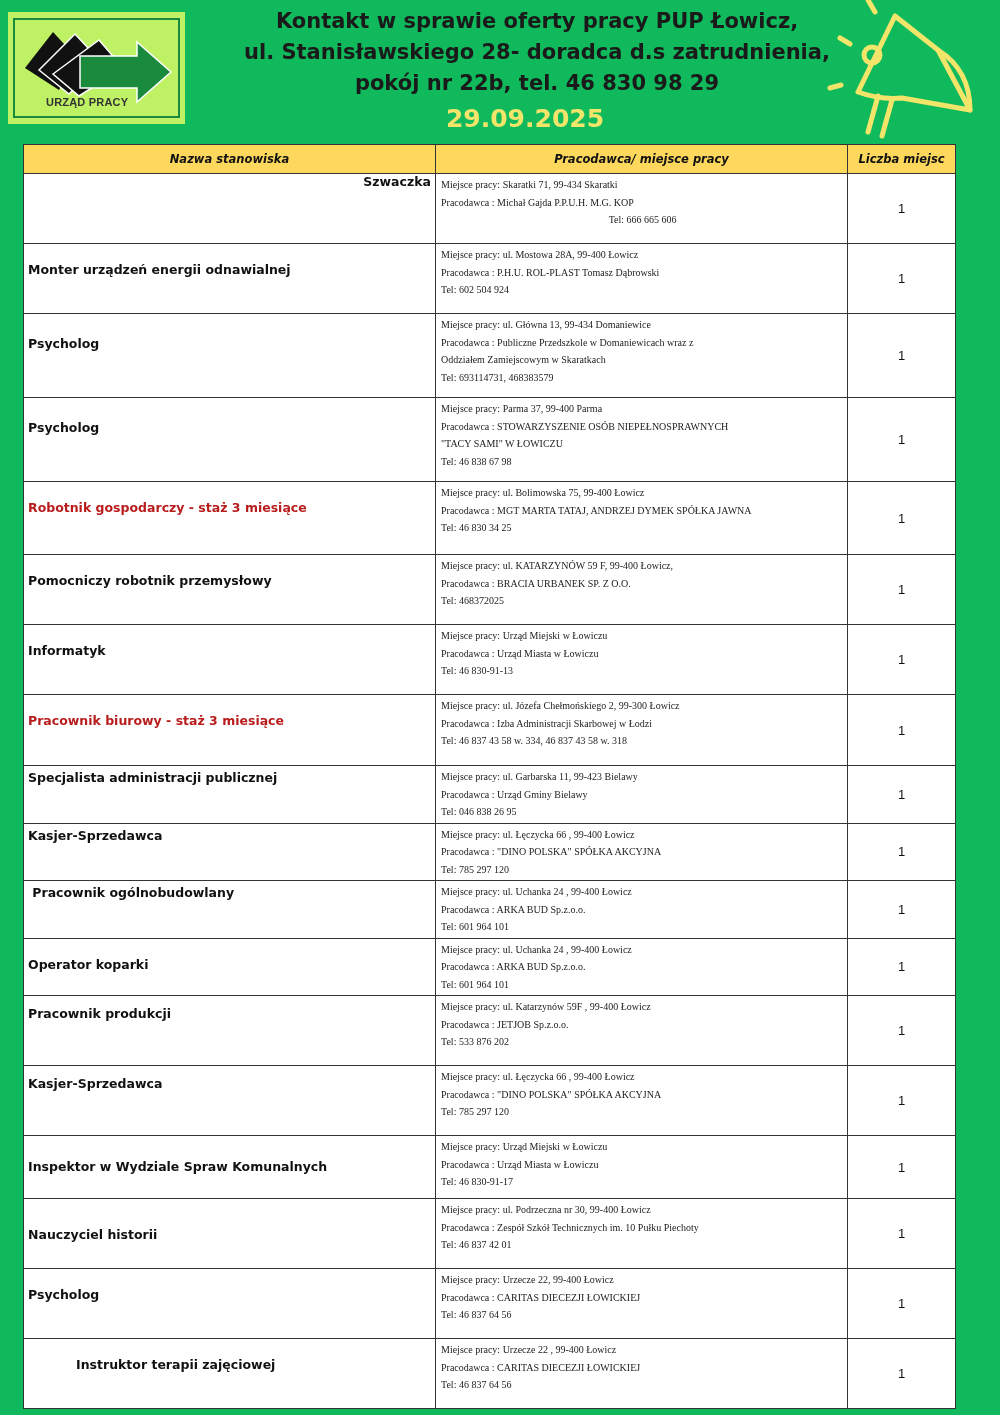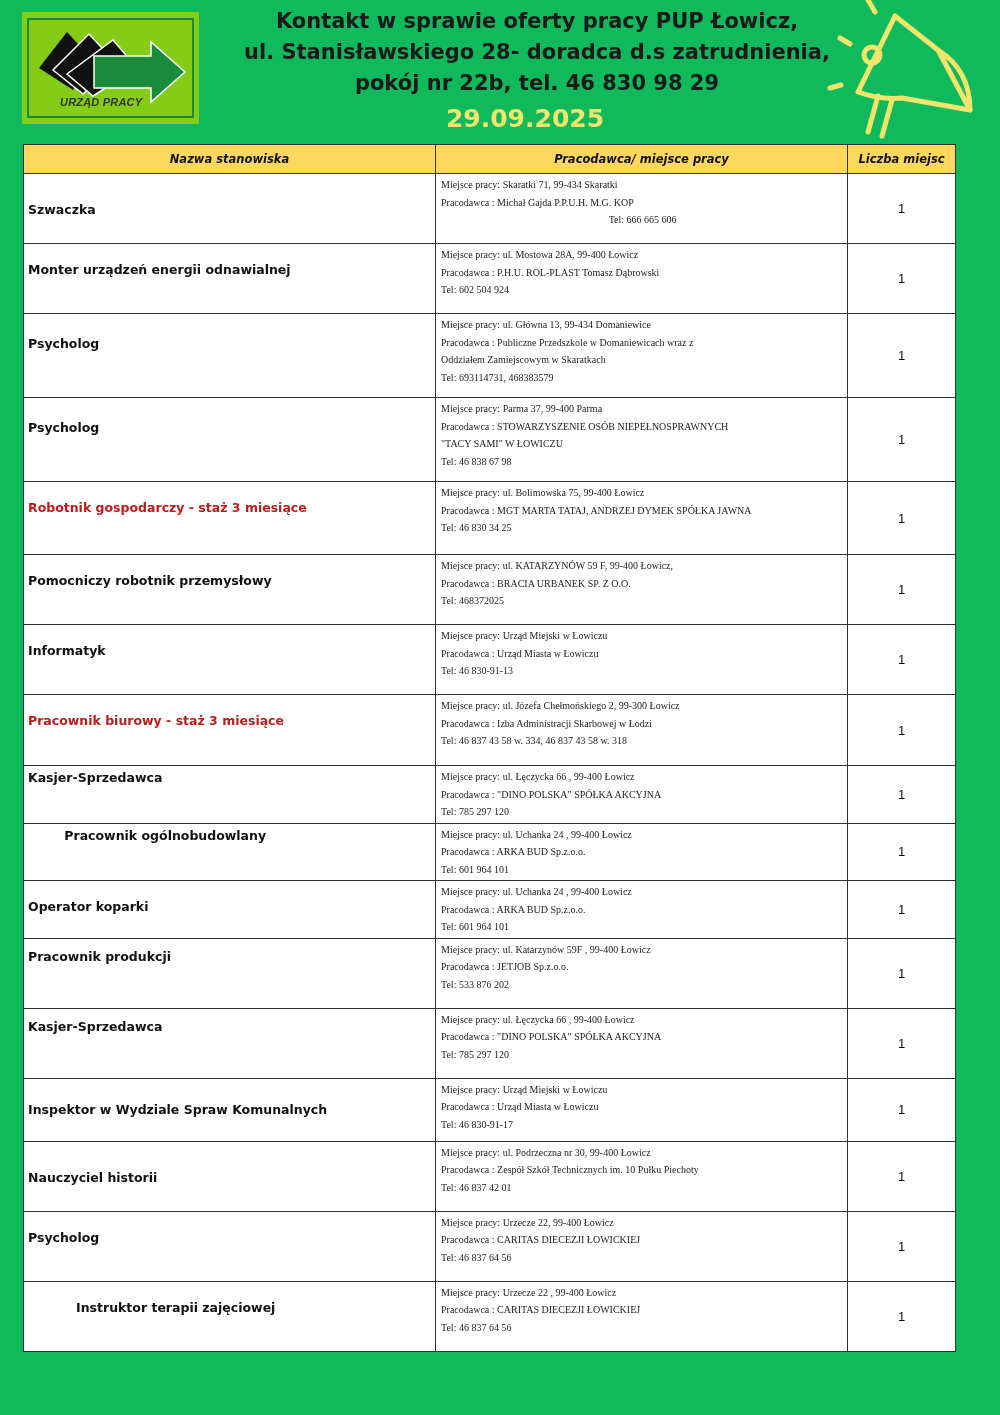--- a/index.html
+++ b/index.html
@@ -8,8 +8,8 @@
     font-family: "DejaVu Sans", sans-serif;
   }
   .logo {
-    position: absolute; left: 22px; top: 12px; width: 177px; height: 112px;
-    background: #84cc16; box-sizing: border-box; font-style: italic;
+    position: absolute; left: 8px; top: 12px; width: 177px; height: 112px;
+    background: #bef264; box-sizing: border-box;
   }
   .logo-inner {
     position: absolute; left: 5px; top: 6px; right: 5px; bottom: 6px;

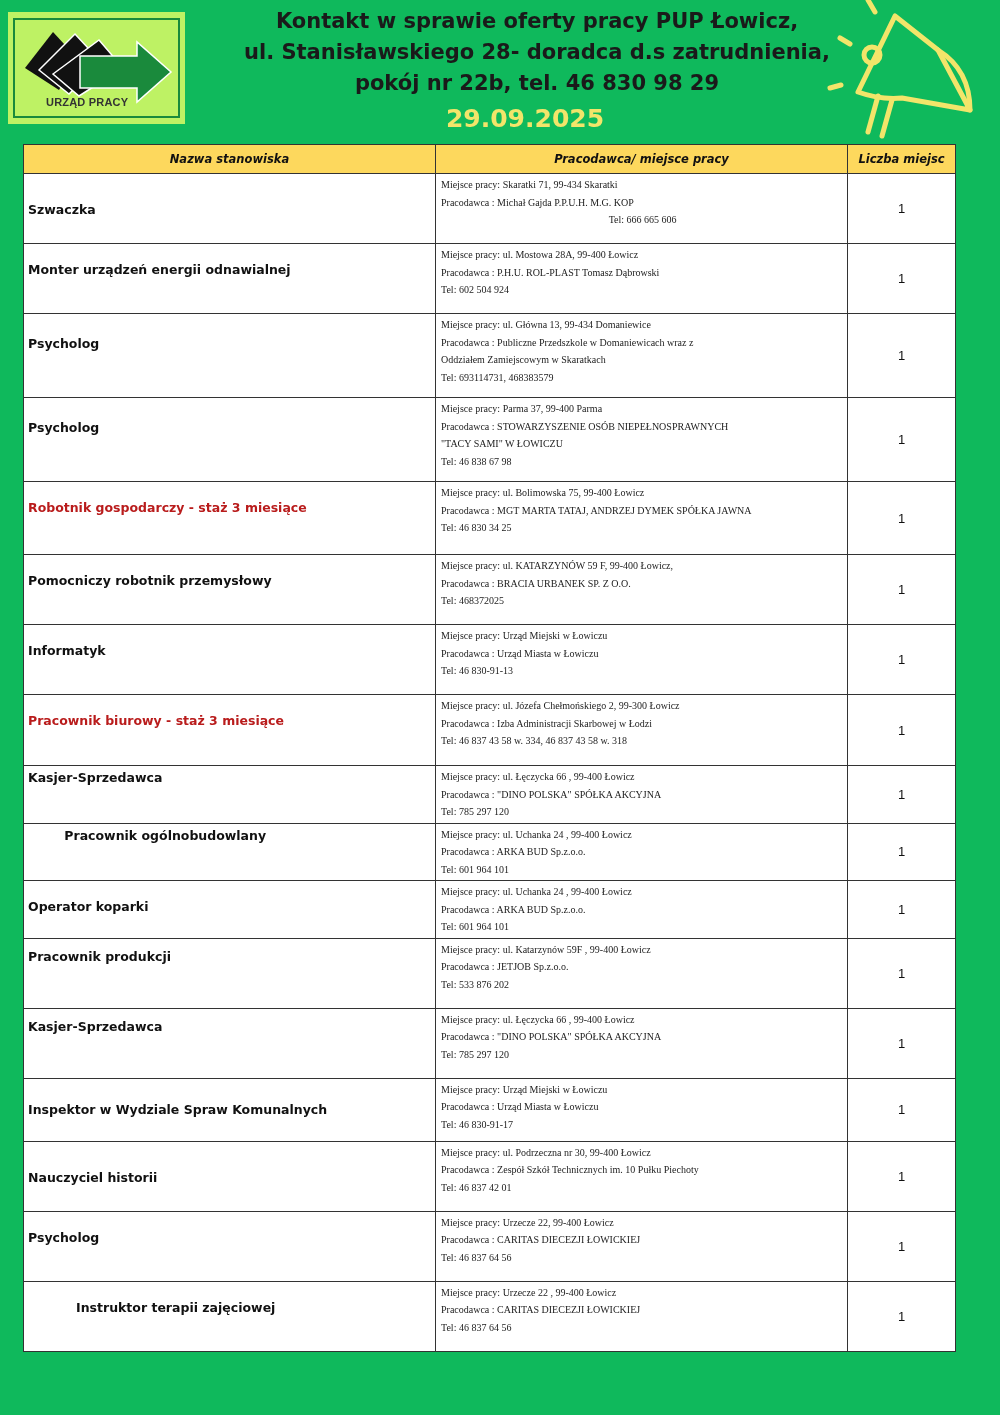--- a/index.html
+++ b/index.html
@@ -103,7 +103,7 @@
   <tbody id="rows">
       <tr style="height: 70px;">
         <td class="pos">
-          <span style="padding-top: 28px; white-space: pre;">Szwaczka</span>
+          <span style="white-space: pre; text-align: right;">Szwaczka</span>
         </td>
         <td class="emp">
           <div style="white-space: pre;">Miejsce pracy: Skaratki 71, 99-434 Skaratki</div>

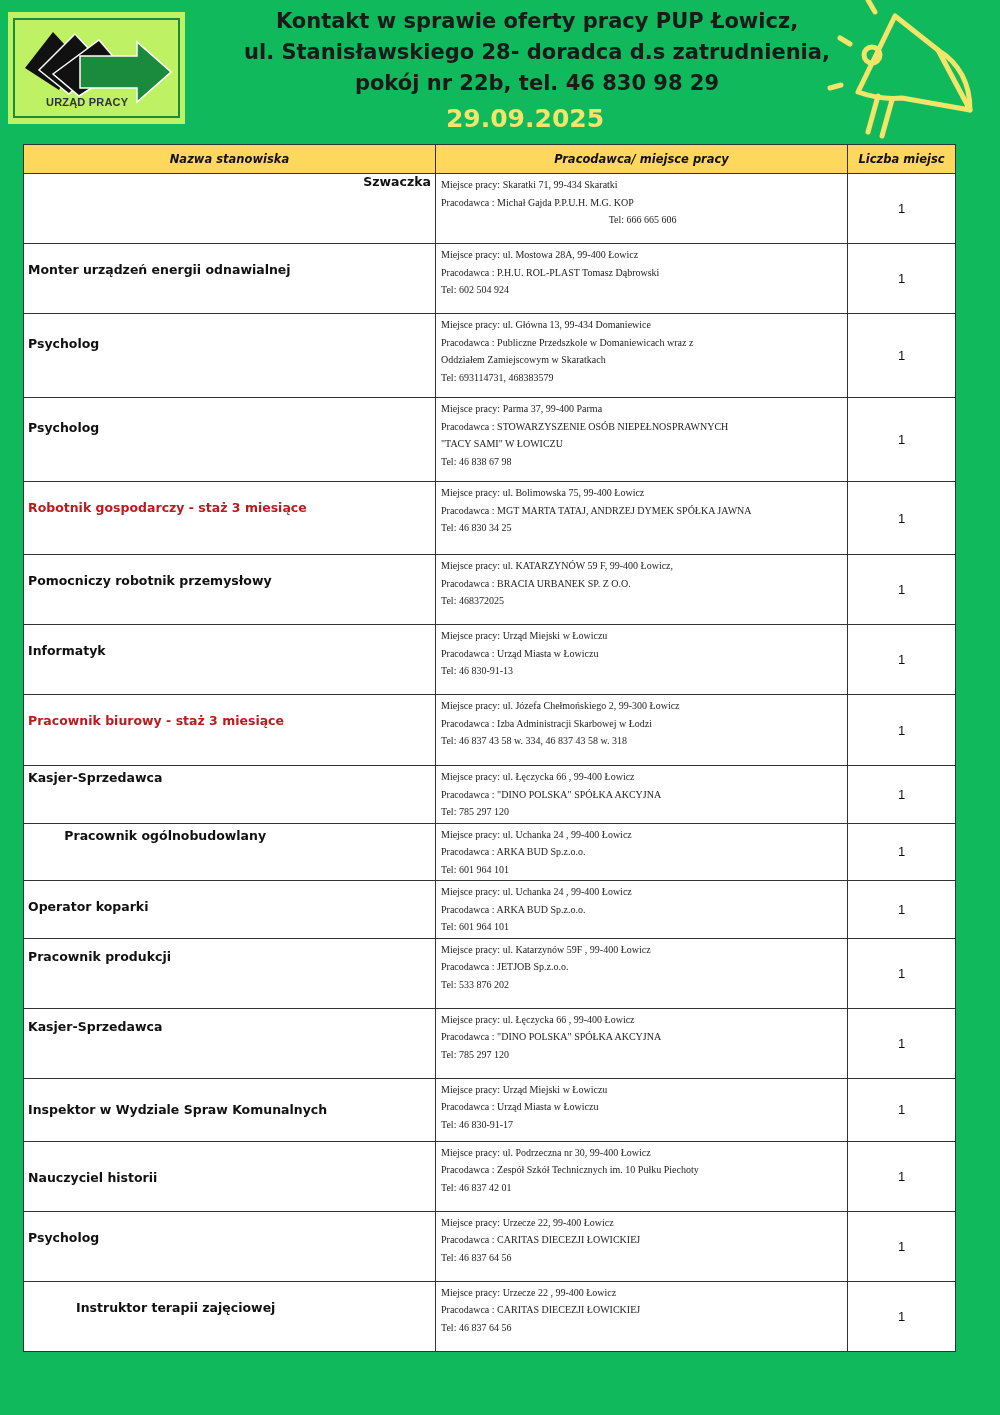--- a/index.html
+++ b/index.html
@@ -193,6 +193,17 @@
       </tr>
       <tr style="height: 56px;">
         <td class="pos">
+          <span style="padding-top: 4px; white-space: pre;">Specjalista administracji publicznej</span>
+        </td>
+        <td class="emp">
+          <div style="white-space: pre;">Miejsce pracy: ul. Garbarska 11, 99-423 Bielawy</div>
+          <div style="white-space: pre;">Pracodawca : Urząd Gminy Bielawy</div>
+          <div style="white-space: pre;">Tel: 046 838 26 95</div>
+        </td>
+        <td class="cnt">1</td>
+      </tr>
+      <tr style="height: 56px;">
+        <td class="pos">
           <span style="padding-top: 4px; white-space: pre;">Kasjer-Sprzedawca</span>
         </td>
         <td class="emp">

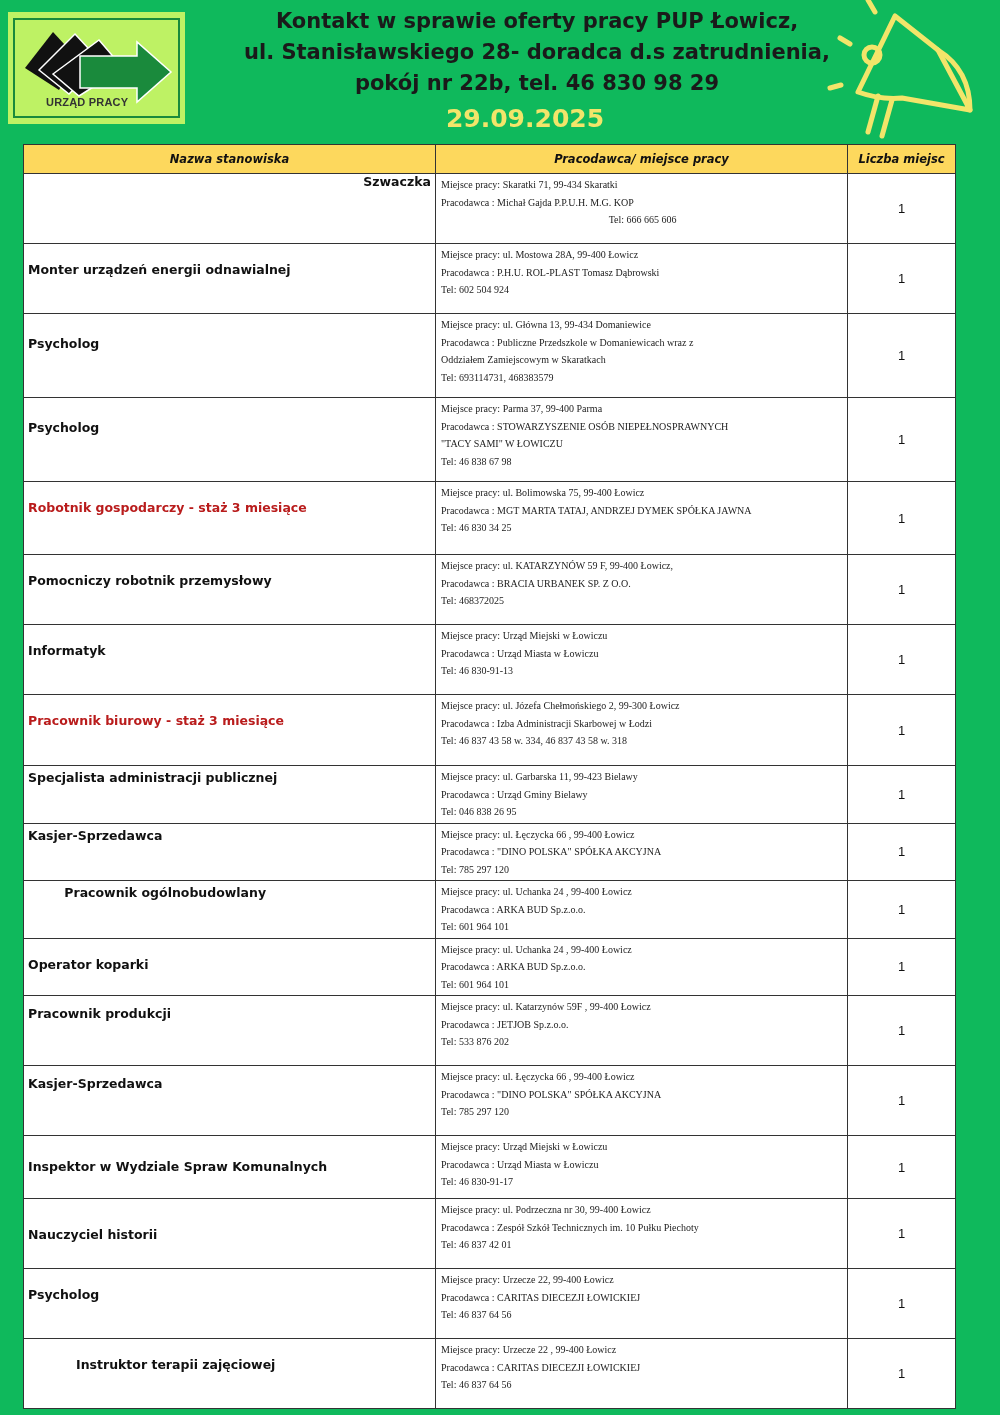--- a/index.html
+++ b/index.html
@@ -215,7 +215,7 @@
       </tr>
       <tr style="height: 56px;">
         <td class="pos">
-          <span style="padding-top: 4px; white-space: pre; margin-left: 32px;"> Pracownik ogólnobudowlany</span>
+          <span style="padding-top: 4px; white-space: pre;"> Pracownik ogólnobudowlany</span>
         </td>
         <td class="emp">
           <div style="white-space: pre;">Miejsce pracy: ul. Uchanka 24 , 99-400 Łowicz</div>

